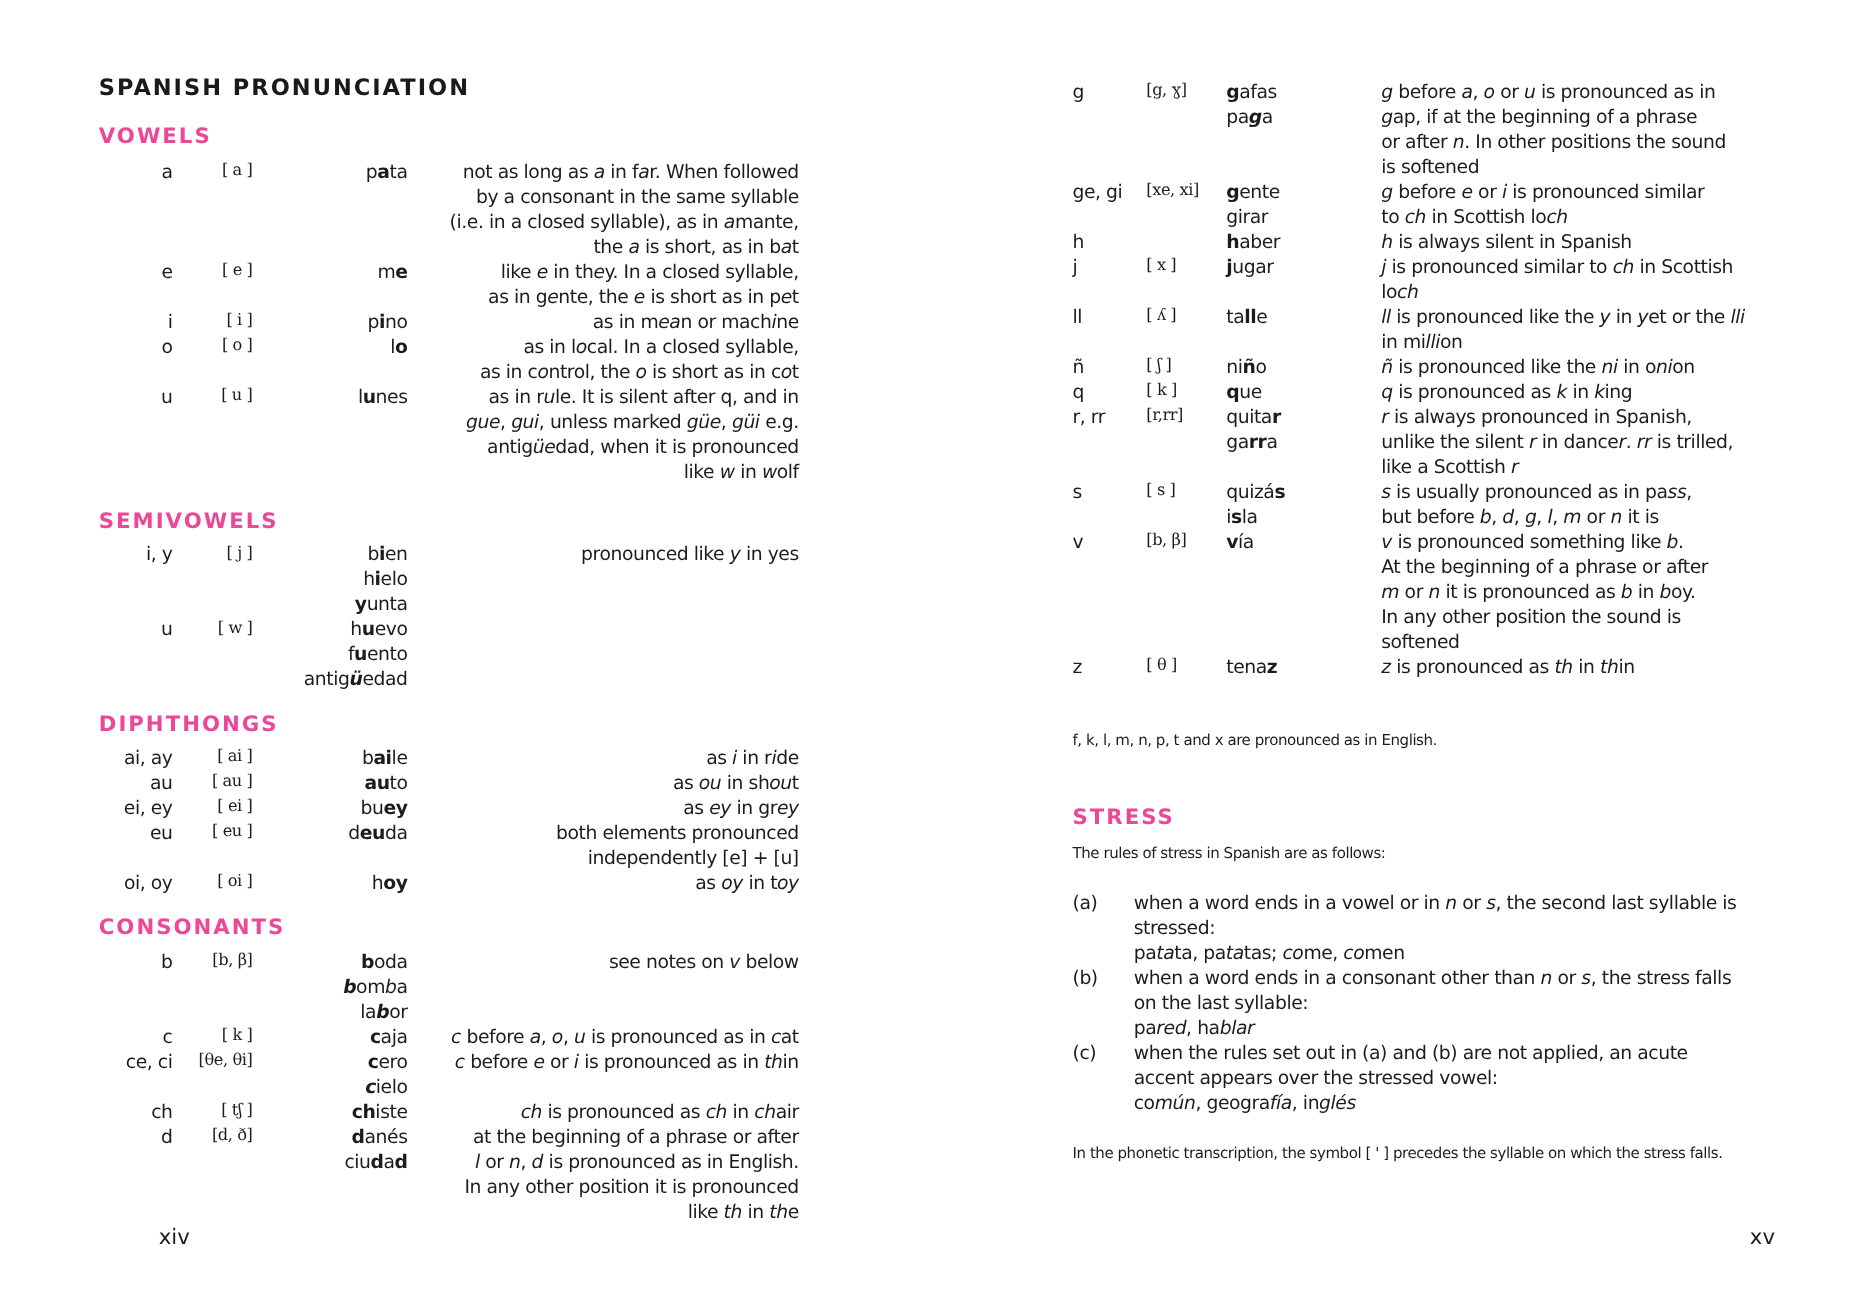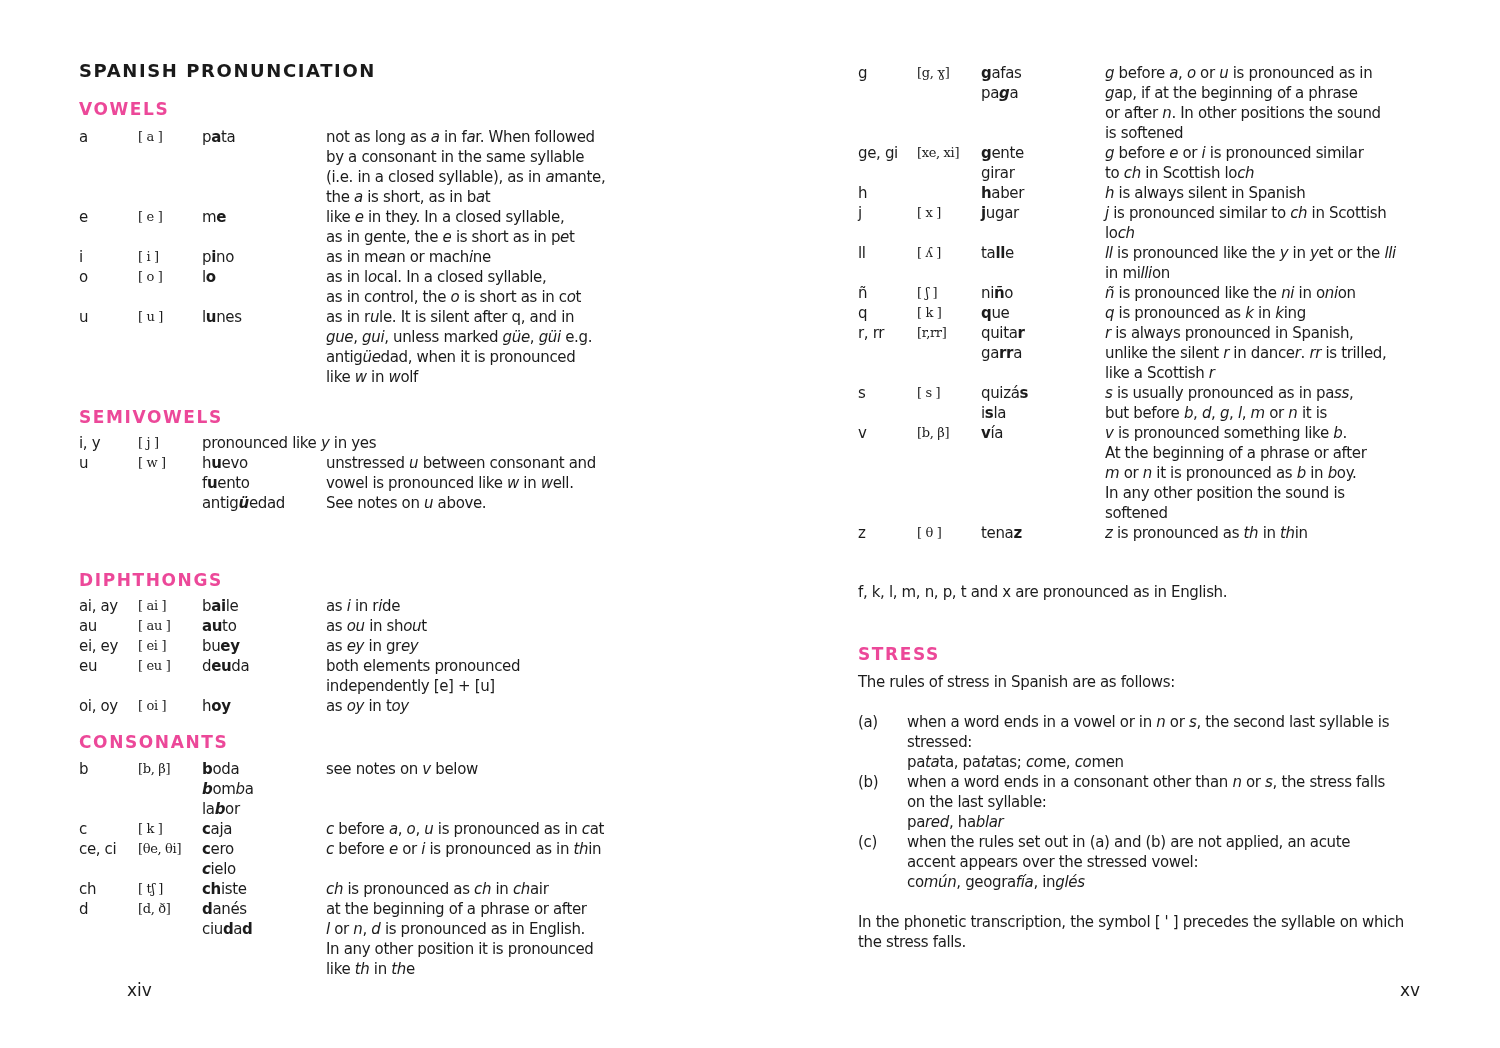--- a/index.html
+++ b/index.html
@@ -8,7 +8,7 @@
     font-family: "DejaVu Sans", sans-serif; color: #1c1c1c;
   }
   .page { position: absolute; top: 0; height: 1048px; }
-  .page-left { left: 79px; width: 560px; }
+  .page-left { left: 79px; width: 560px; text-align: right; }
   .page-right { left: 858px; width: 570px; }
 
   .main-title {

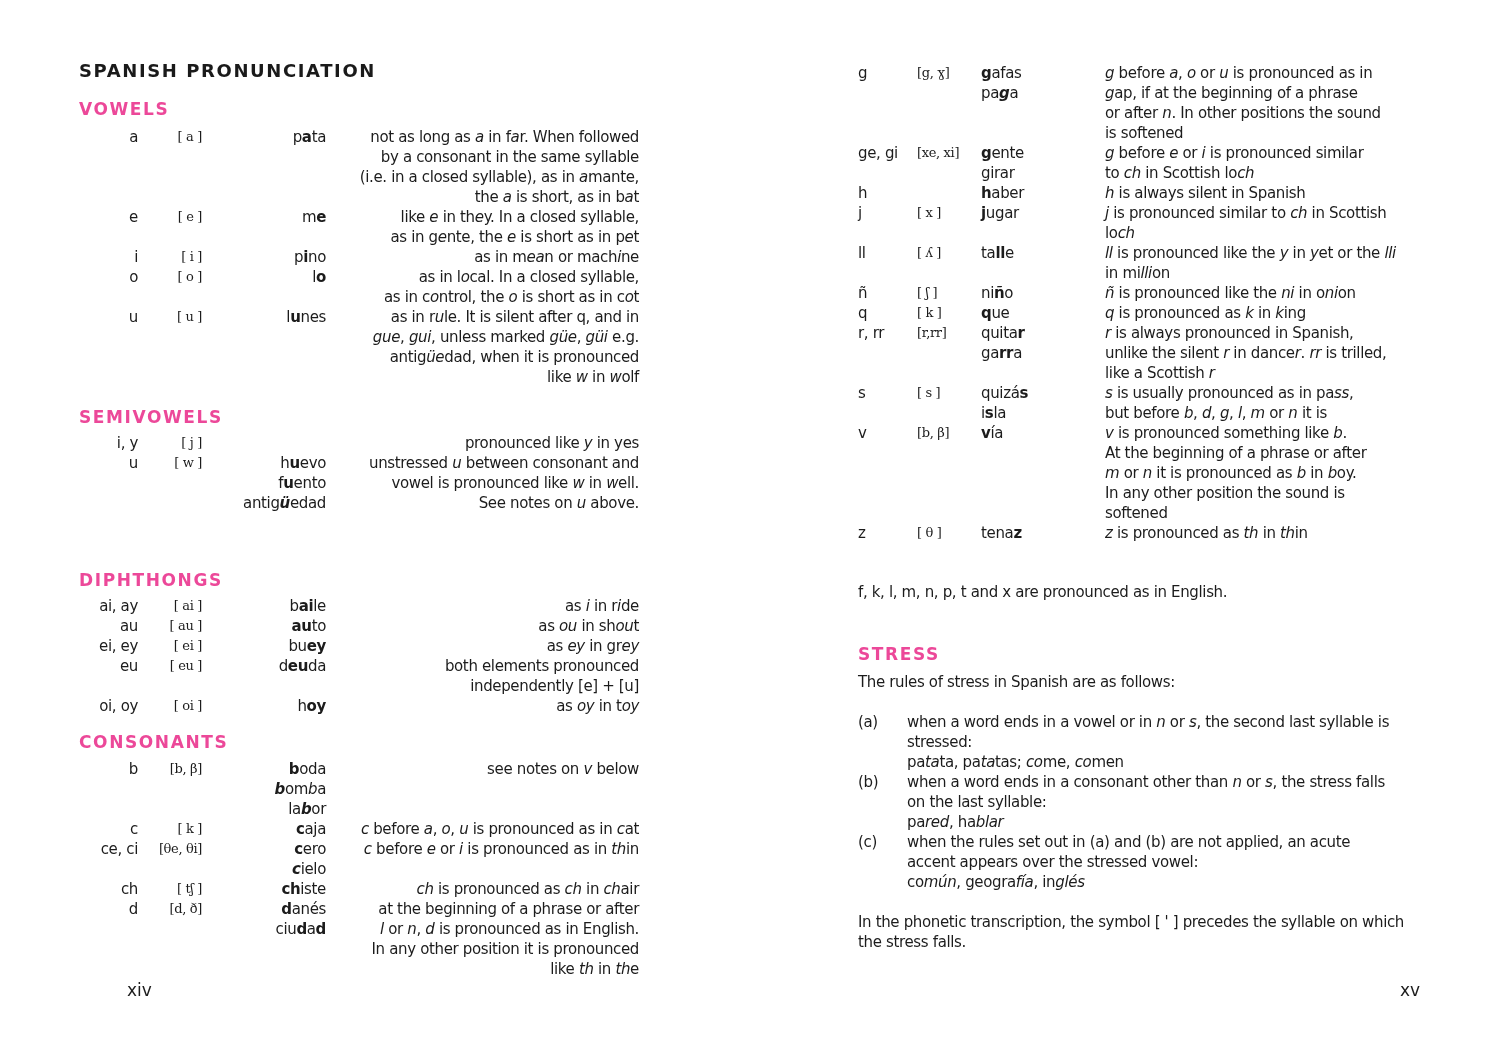--- a/index.html
+++ b/index.html
@@ -114,6 +114,11 @@
       <div class="entry">
         <div class="c-letter">i, y</div>
         <div class="c-ipa">[ j ]</div>
+        <div class="c-ex">
+          <span>b<b>i</b>en</span>
+          <span>h<b>i</b>elo</span>
+          <span><b>y</b>unta</span>
+        </div>
         <div class="c-desc">
           <span>pronounced like <i>y</i> in yes</span>
         </div>

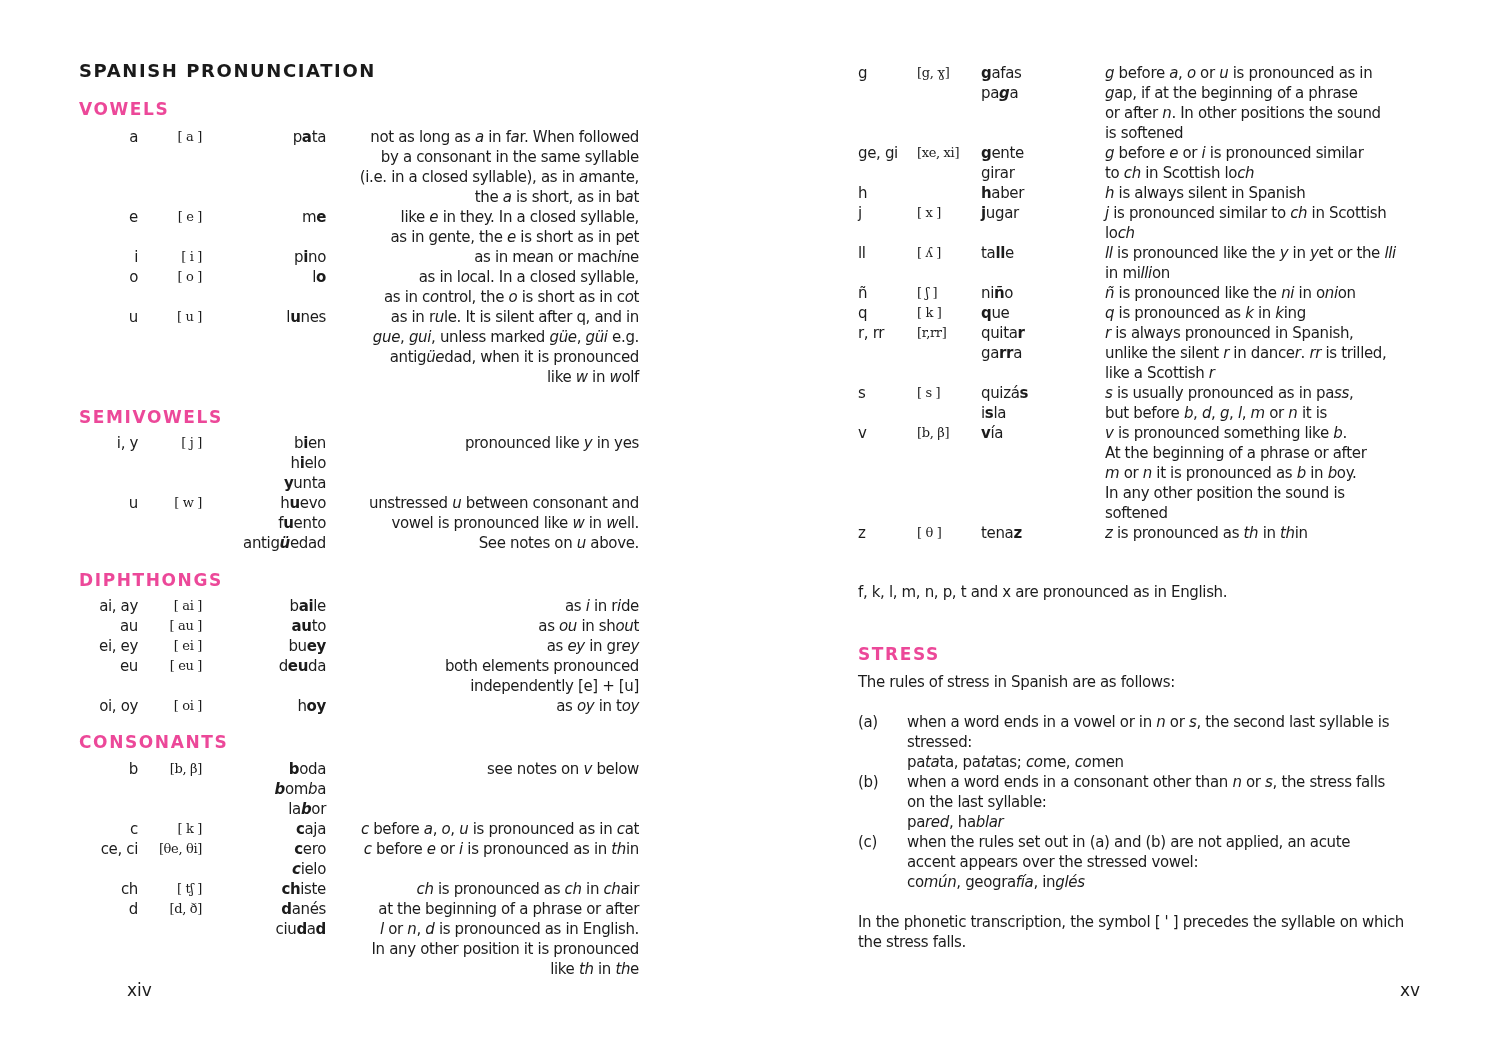--- a/index.html
+++ b/index.html
@@ -131,11 +131,6 @@
           <span>f<b>u</b>ento</span>
           <span>antig<b><i>ü</i></b>edad</span>
         </div>
-        <div class="c-desc">
-          <span>unstressed <i>u</i> between consonant and</span>
-          <span>vowel is pronounced like <i>w</i> in <i>w</i>ell.</span>
-          <span>See notes on <i>u</i> above.</span>
-        </div>
       </div>
     </div>
 

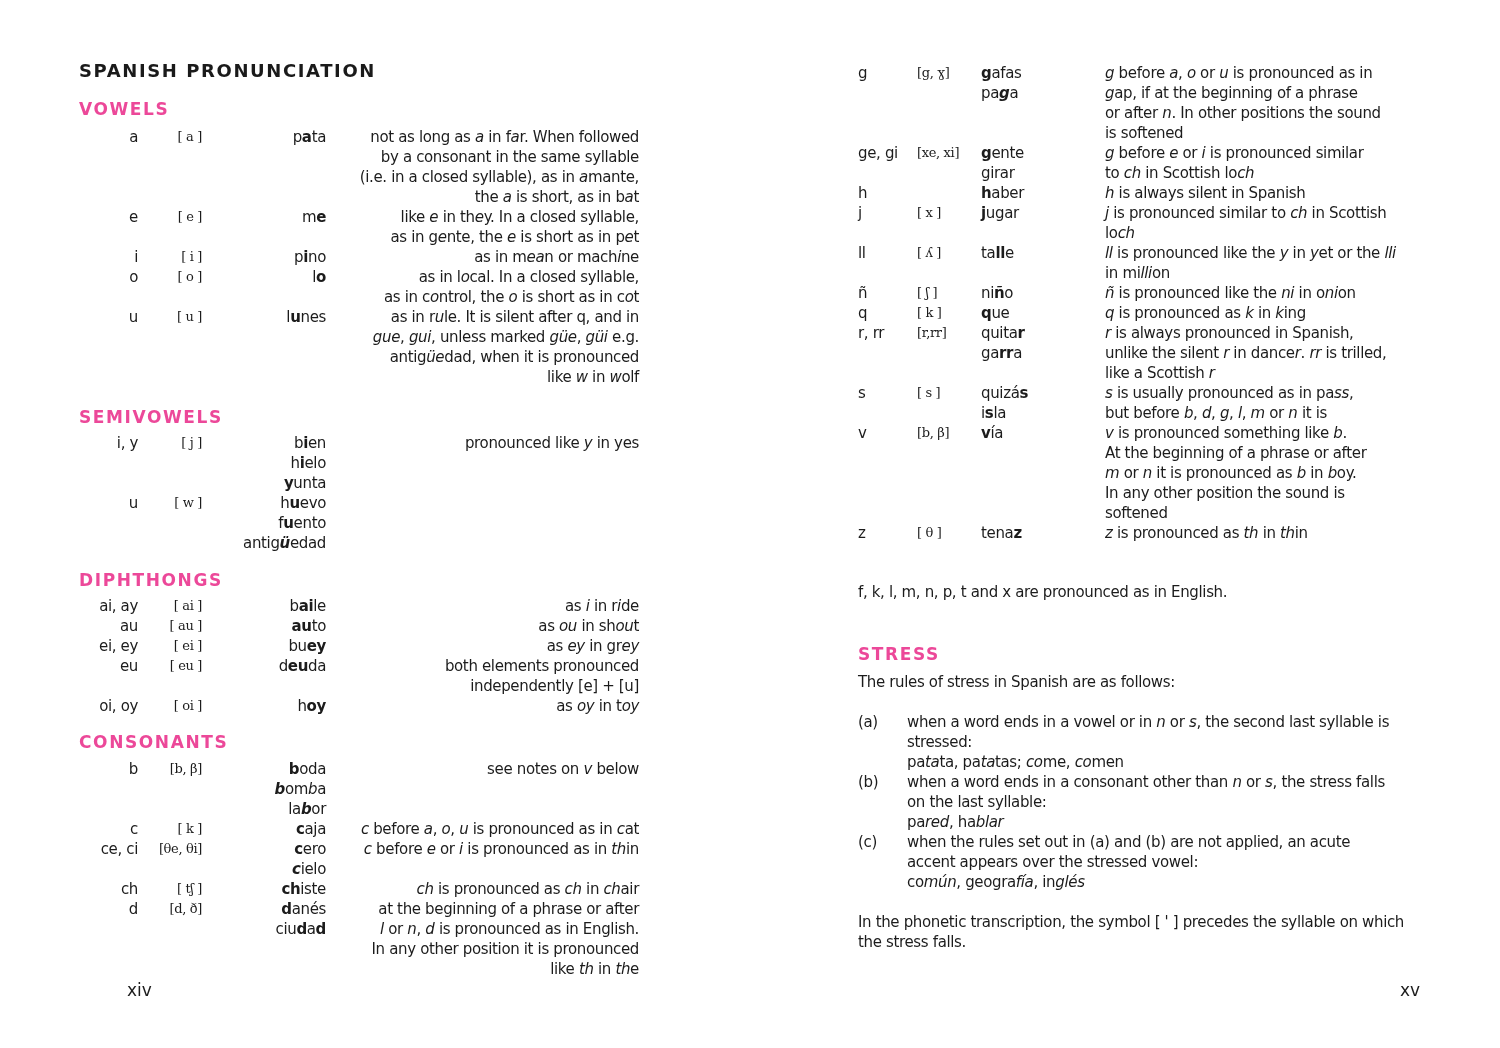--- a/index.html
+++ b/index.html
@@ -35,7 +35,7 @@
   .page-left .page-num { left: 0; margin-left: 48px; }
   .page-right .page-num { right: 8px; }
 
-  .para { position: absolute; left: 0; font-size: 15px; line-height: 20px; letter-spacing: -0.35px; }
+  .para { position: absolute; left: 0; font-size: 12px; line-height: 20px; letter-spacing: -0.35px; }
   .rule { position: absolute; left: 0; display: flex; font-size: 15px; line-height: 20px; letter-spacing: -0.35px; width: 570px; }
   .rule-label { width: 49px; flex: none; }
   .rule-body { flex: 1; }

